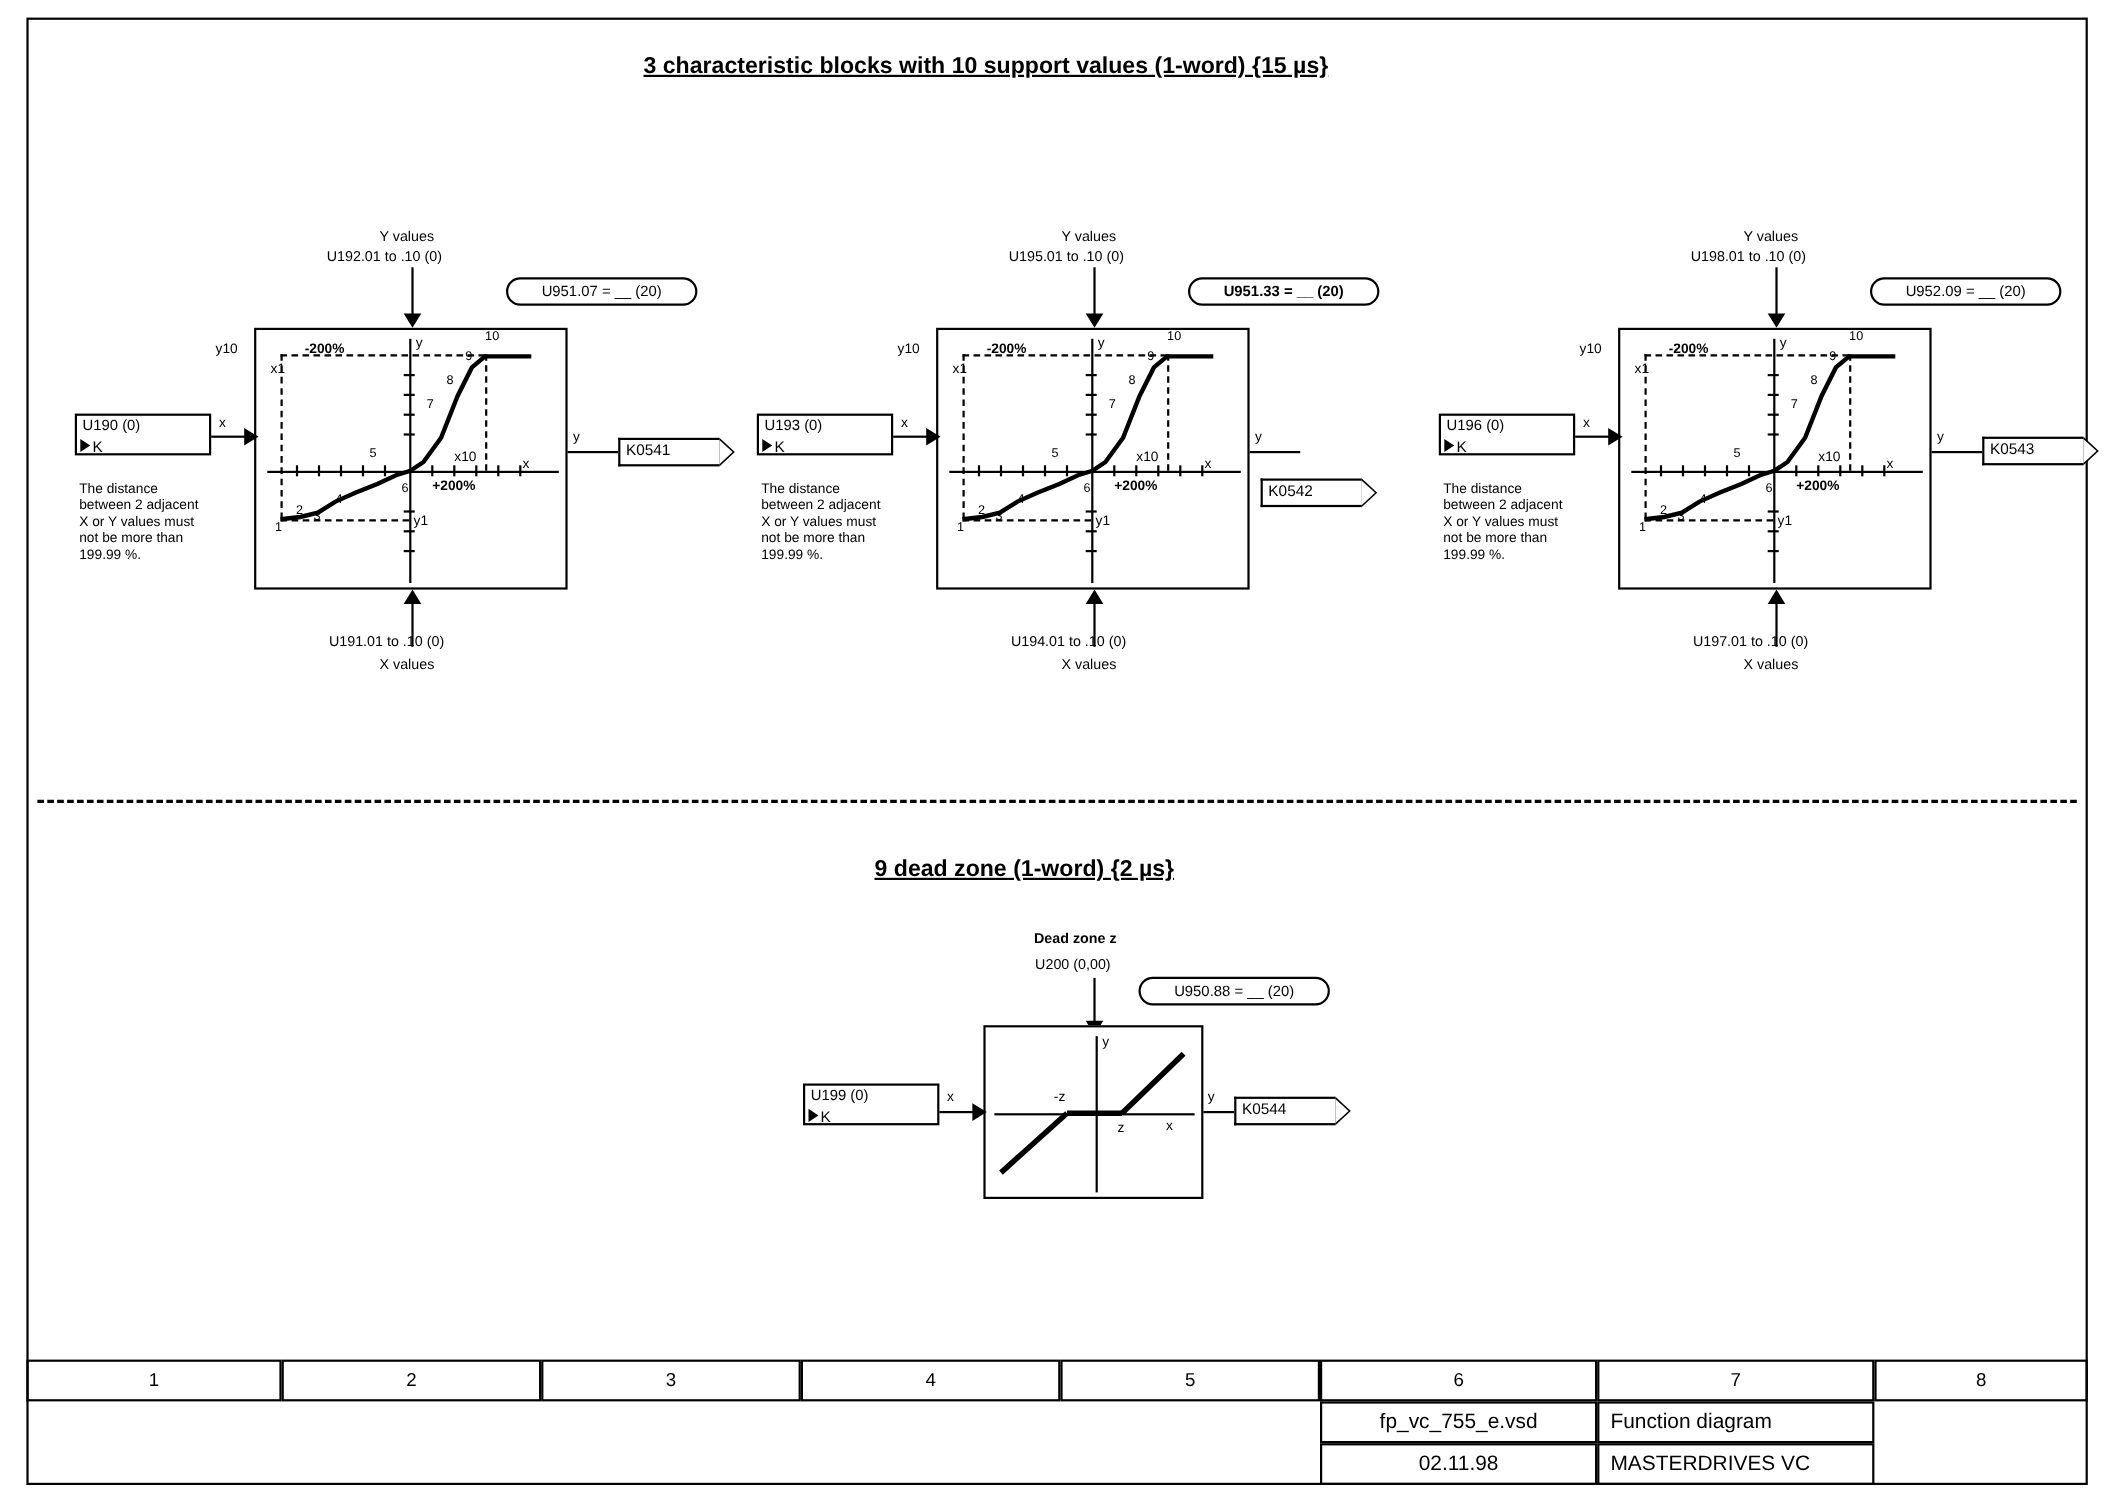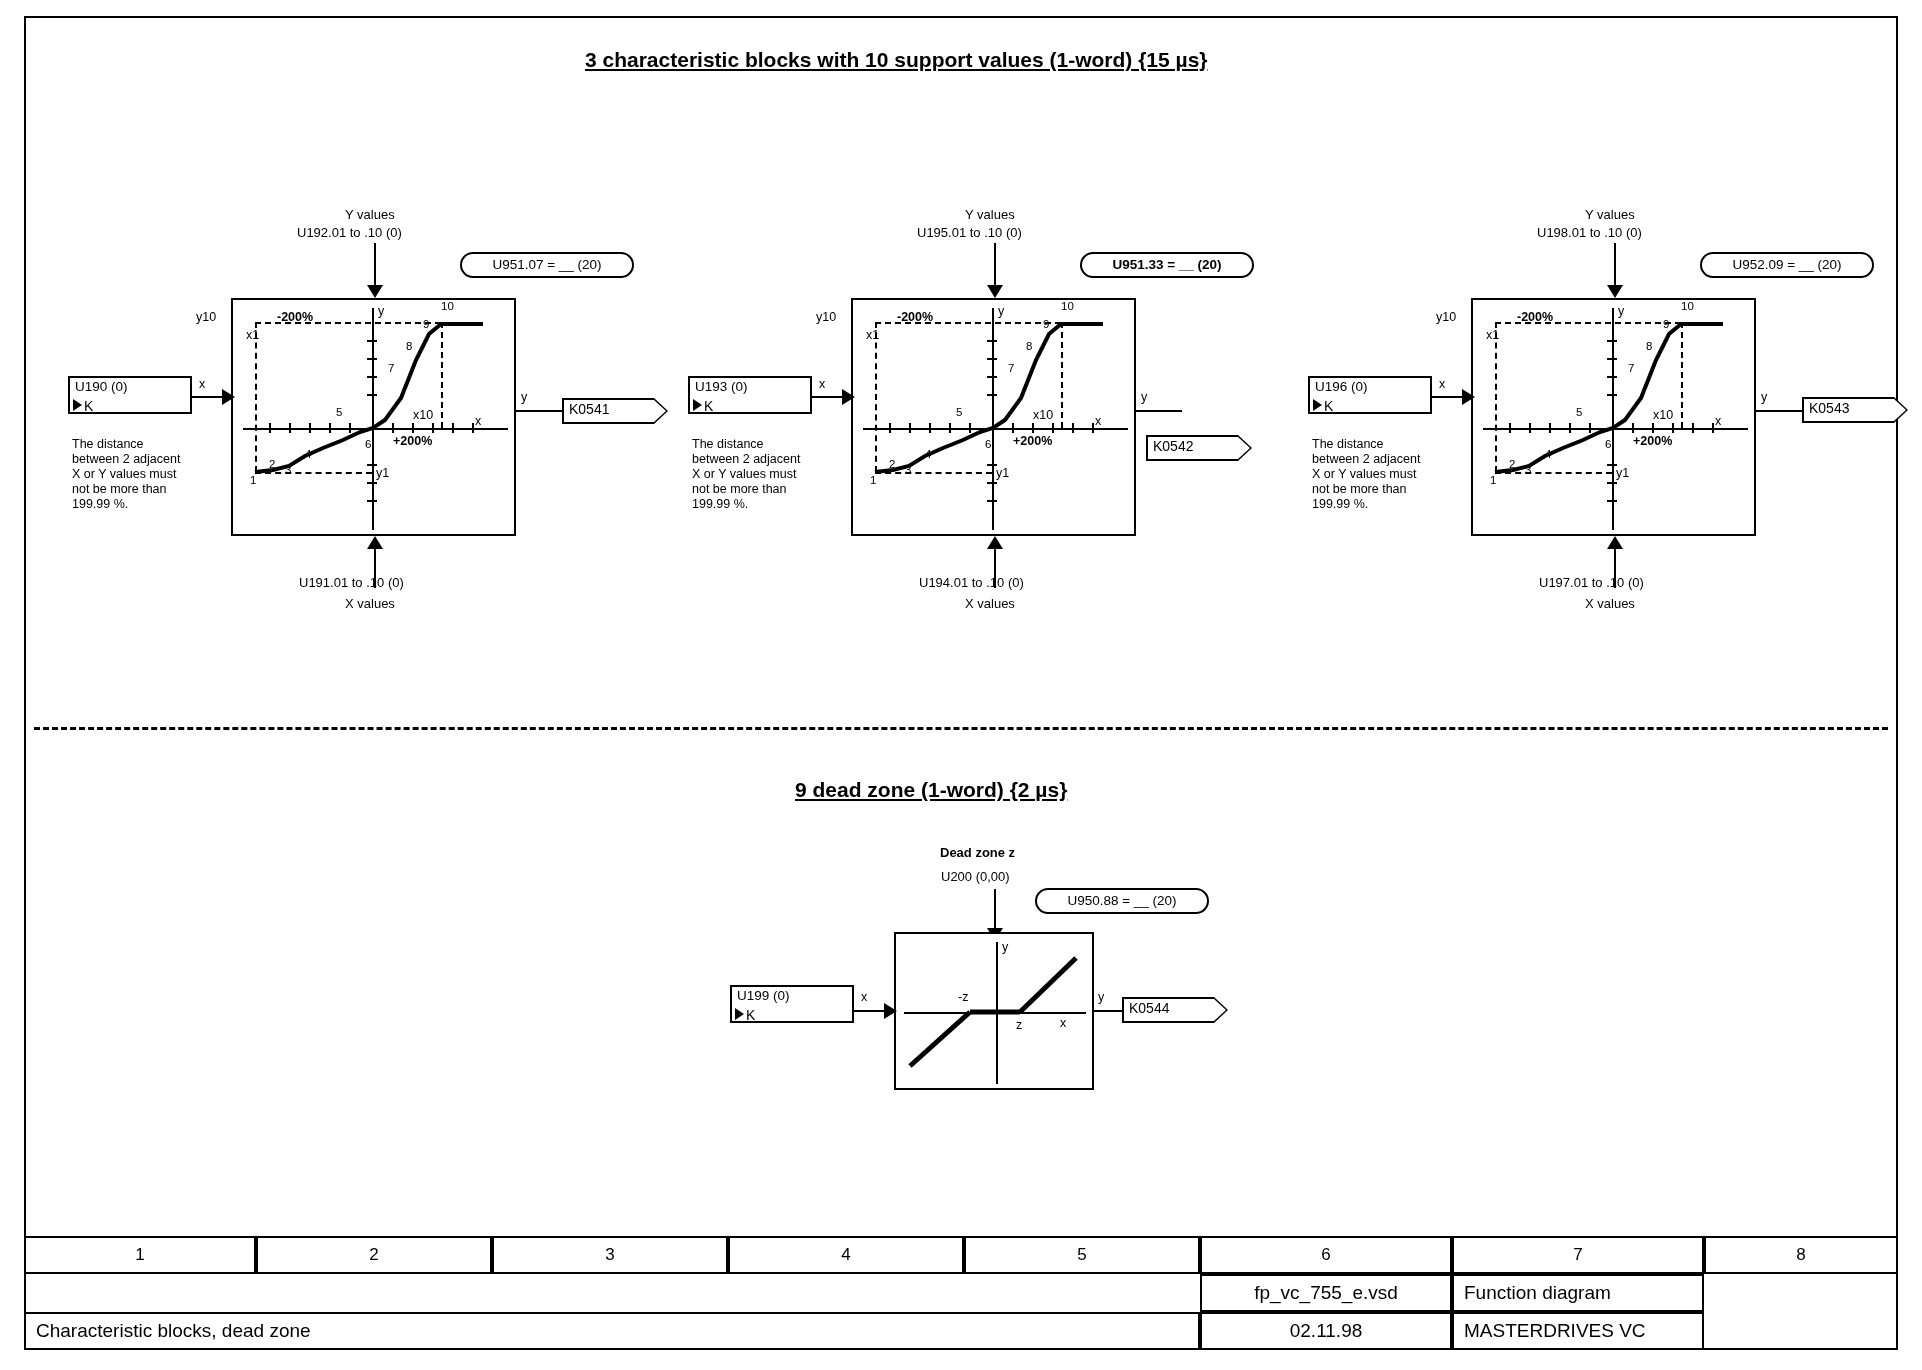--- a/index.html
+++ b/index.html
@@ -390,9 +390,6 @@
         <span>Function diagram</span>
       </div>
 
-    <div class="tbcell" style="left:0;top:76px;width:1176px;height:38px;">
-        <span>Characteristic blocks, dead zone</span>
-      </div>
     <div class="tbcell c" style="left:1176px;top:76px;width:252px;height:38px;">
         <span>02.11.98</span>
       </div>

